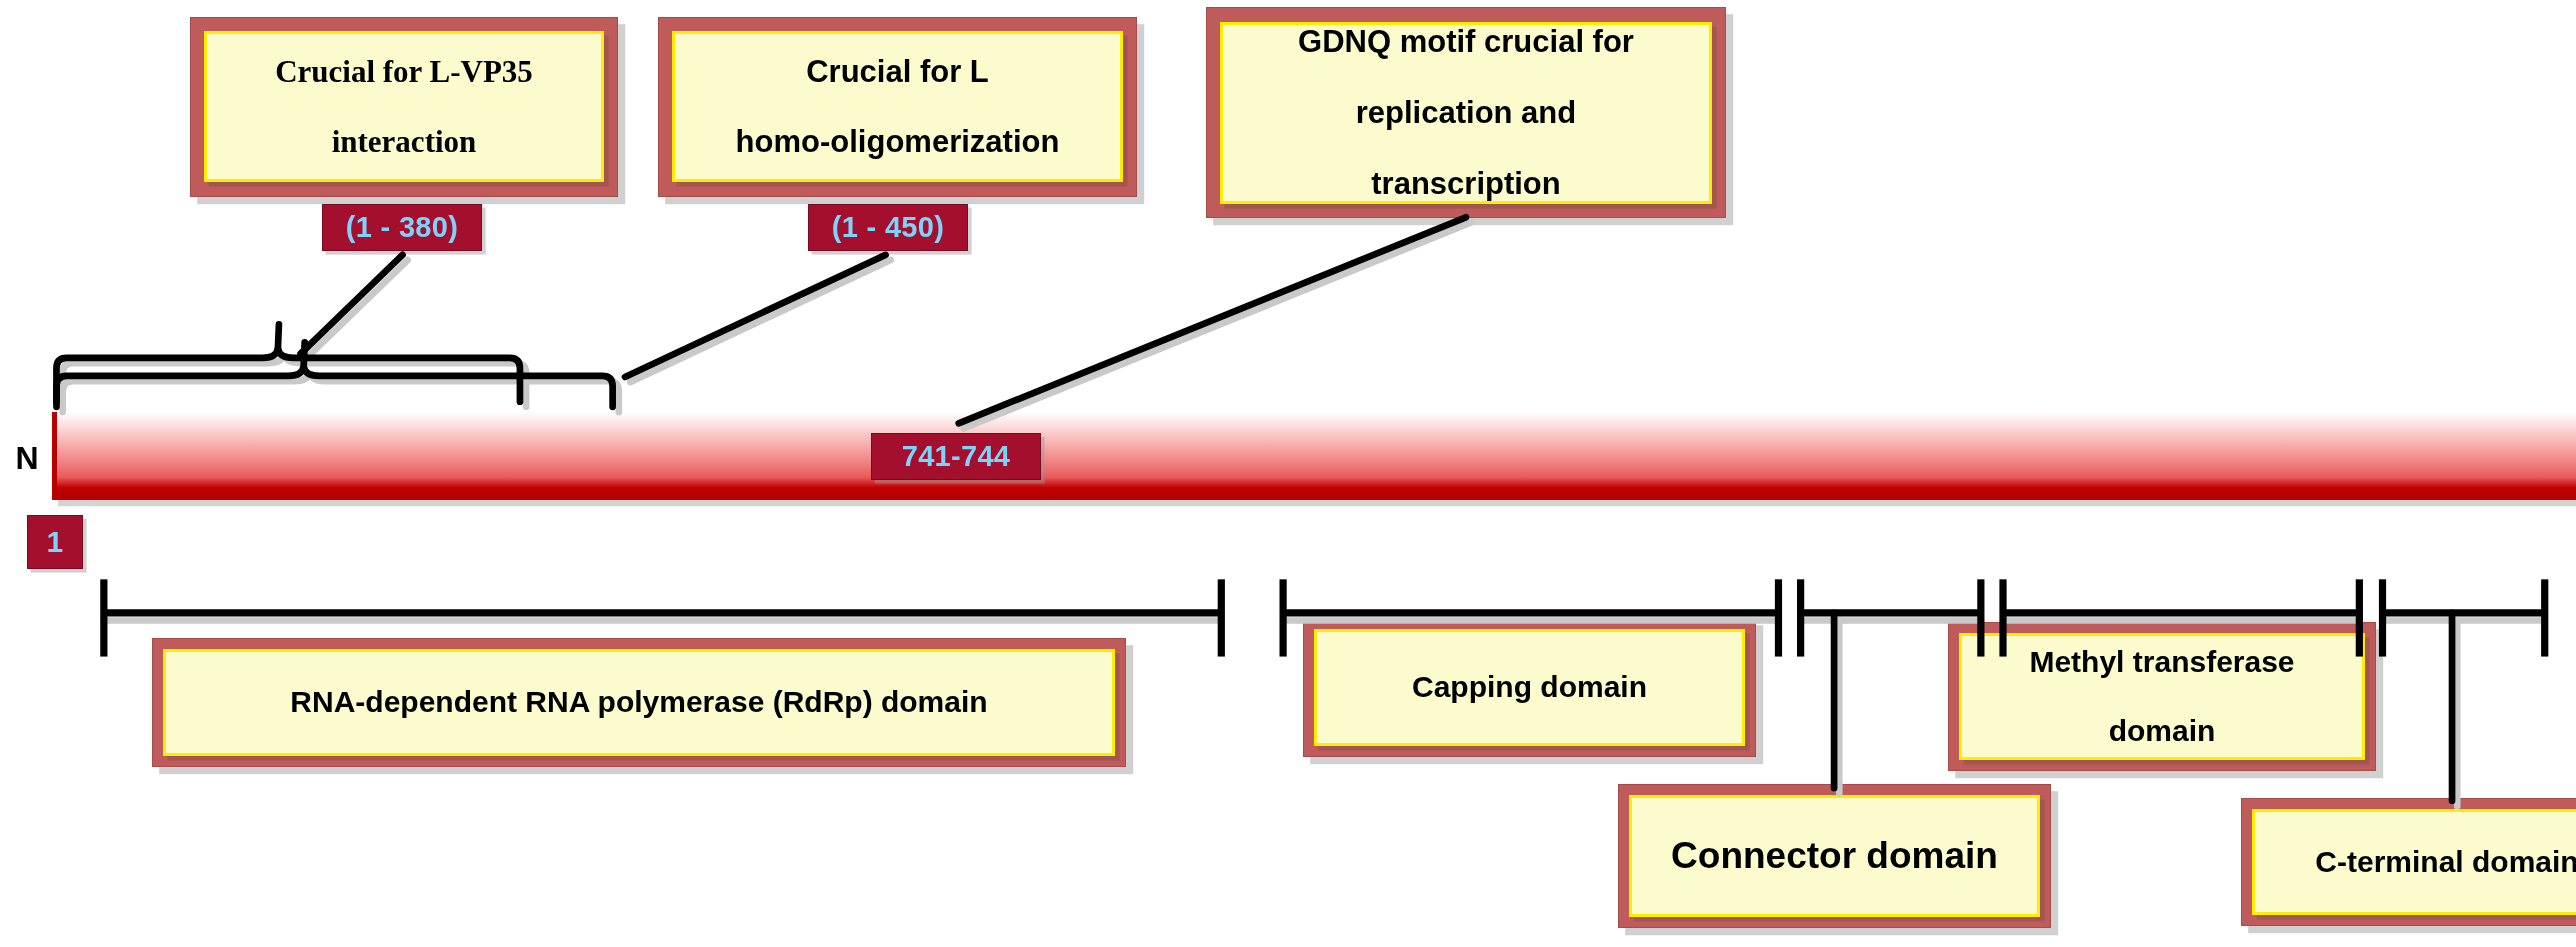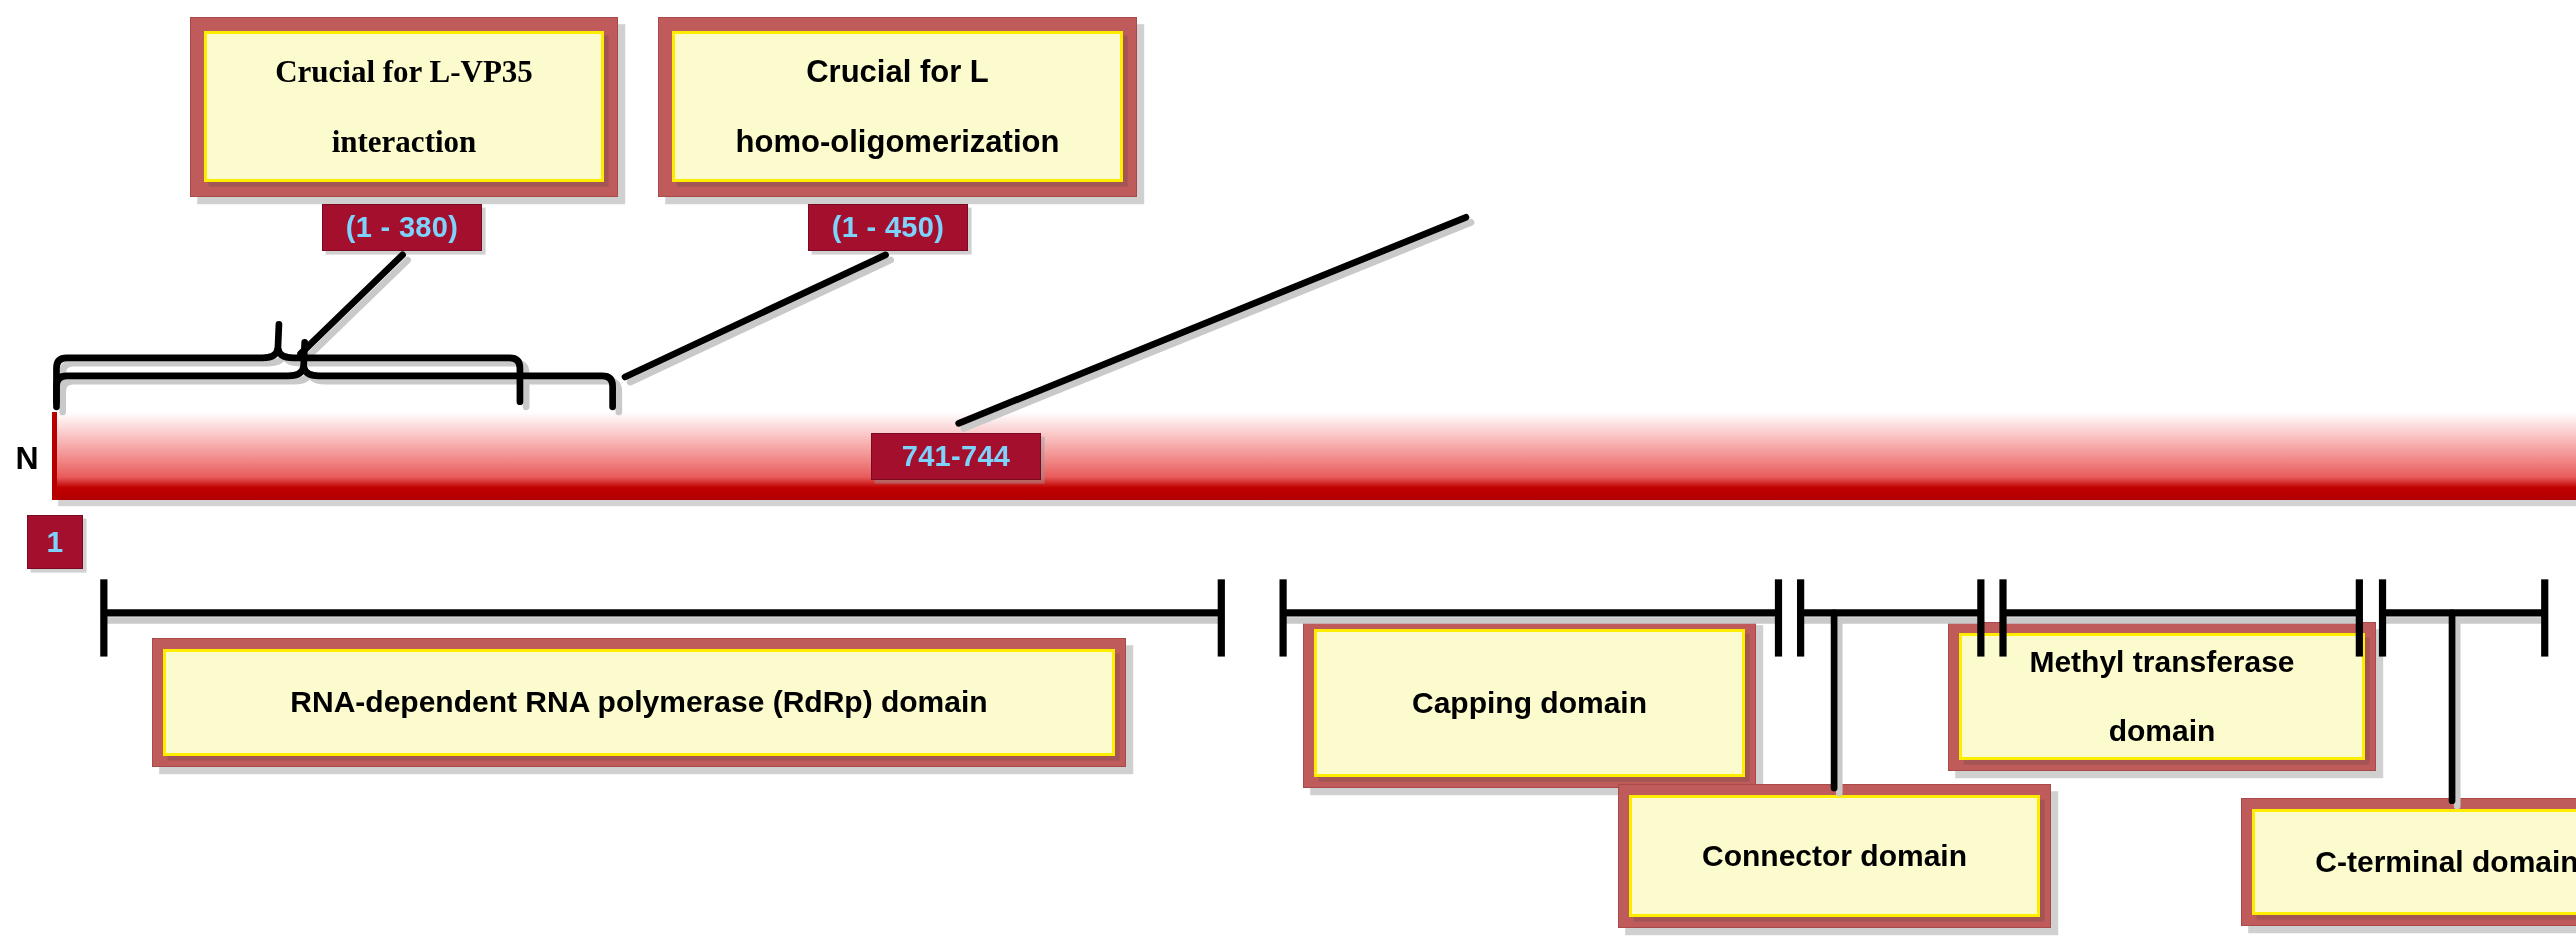--- a/index.html
+++ b/index.html
@@ -72,6 +72,16 @@
     </div>
   </div>
 
+  <div class="callout" style="left:1206px;top:7.2px;width:520px;height:211px;">
+    <div class="mid"></div>
+    <div class="inner" style="font-size:31px;">
+      <span>
+        <span>GDNQ motif crucial for</span><br>
+        <span>replication and</span><br>
+        <span>transcription</span>
+      </span>
+    </div>
+  </div>
 
   <div class="badge" style="left:322px;top:204px;width:160px;height:47px;font-size:29px;">
     <span>(1 - 380)</span>

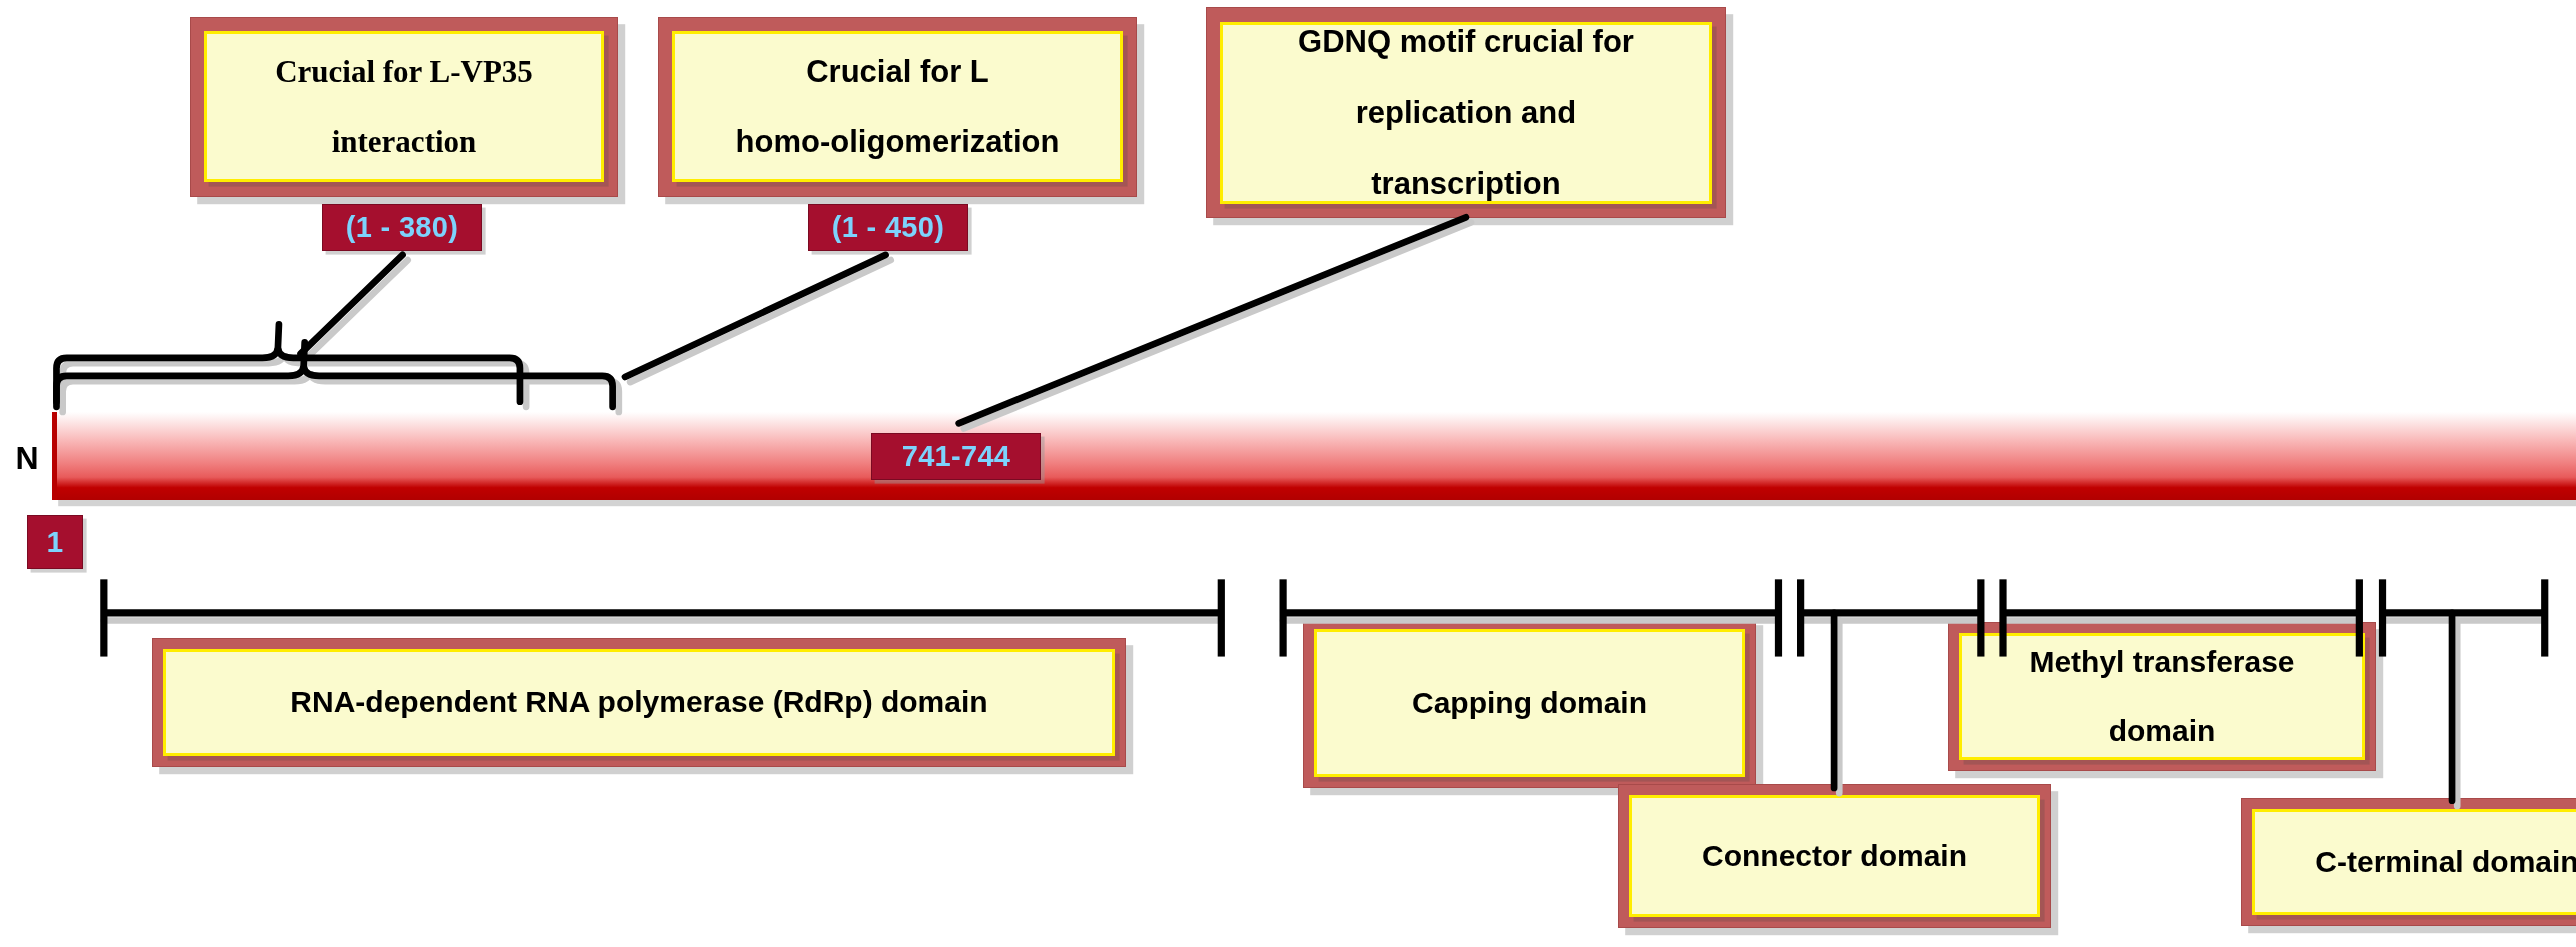--- a/index.html
+++ b/index.html
@@ -112,7 +112,7 @@
     </div>
   </div>
 
-  <div class="callout slim" style="left:1303px;top:618px;width:453px;height:170px;">
+  <div class="callout slim" style="left:1303px;top:618px;width:453px;height:139px;">
     <div class="mid"></div>
     <div class="inner" style="font-size:30px;">
       <span>

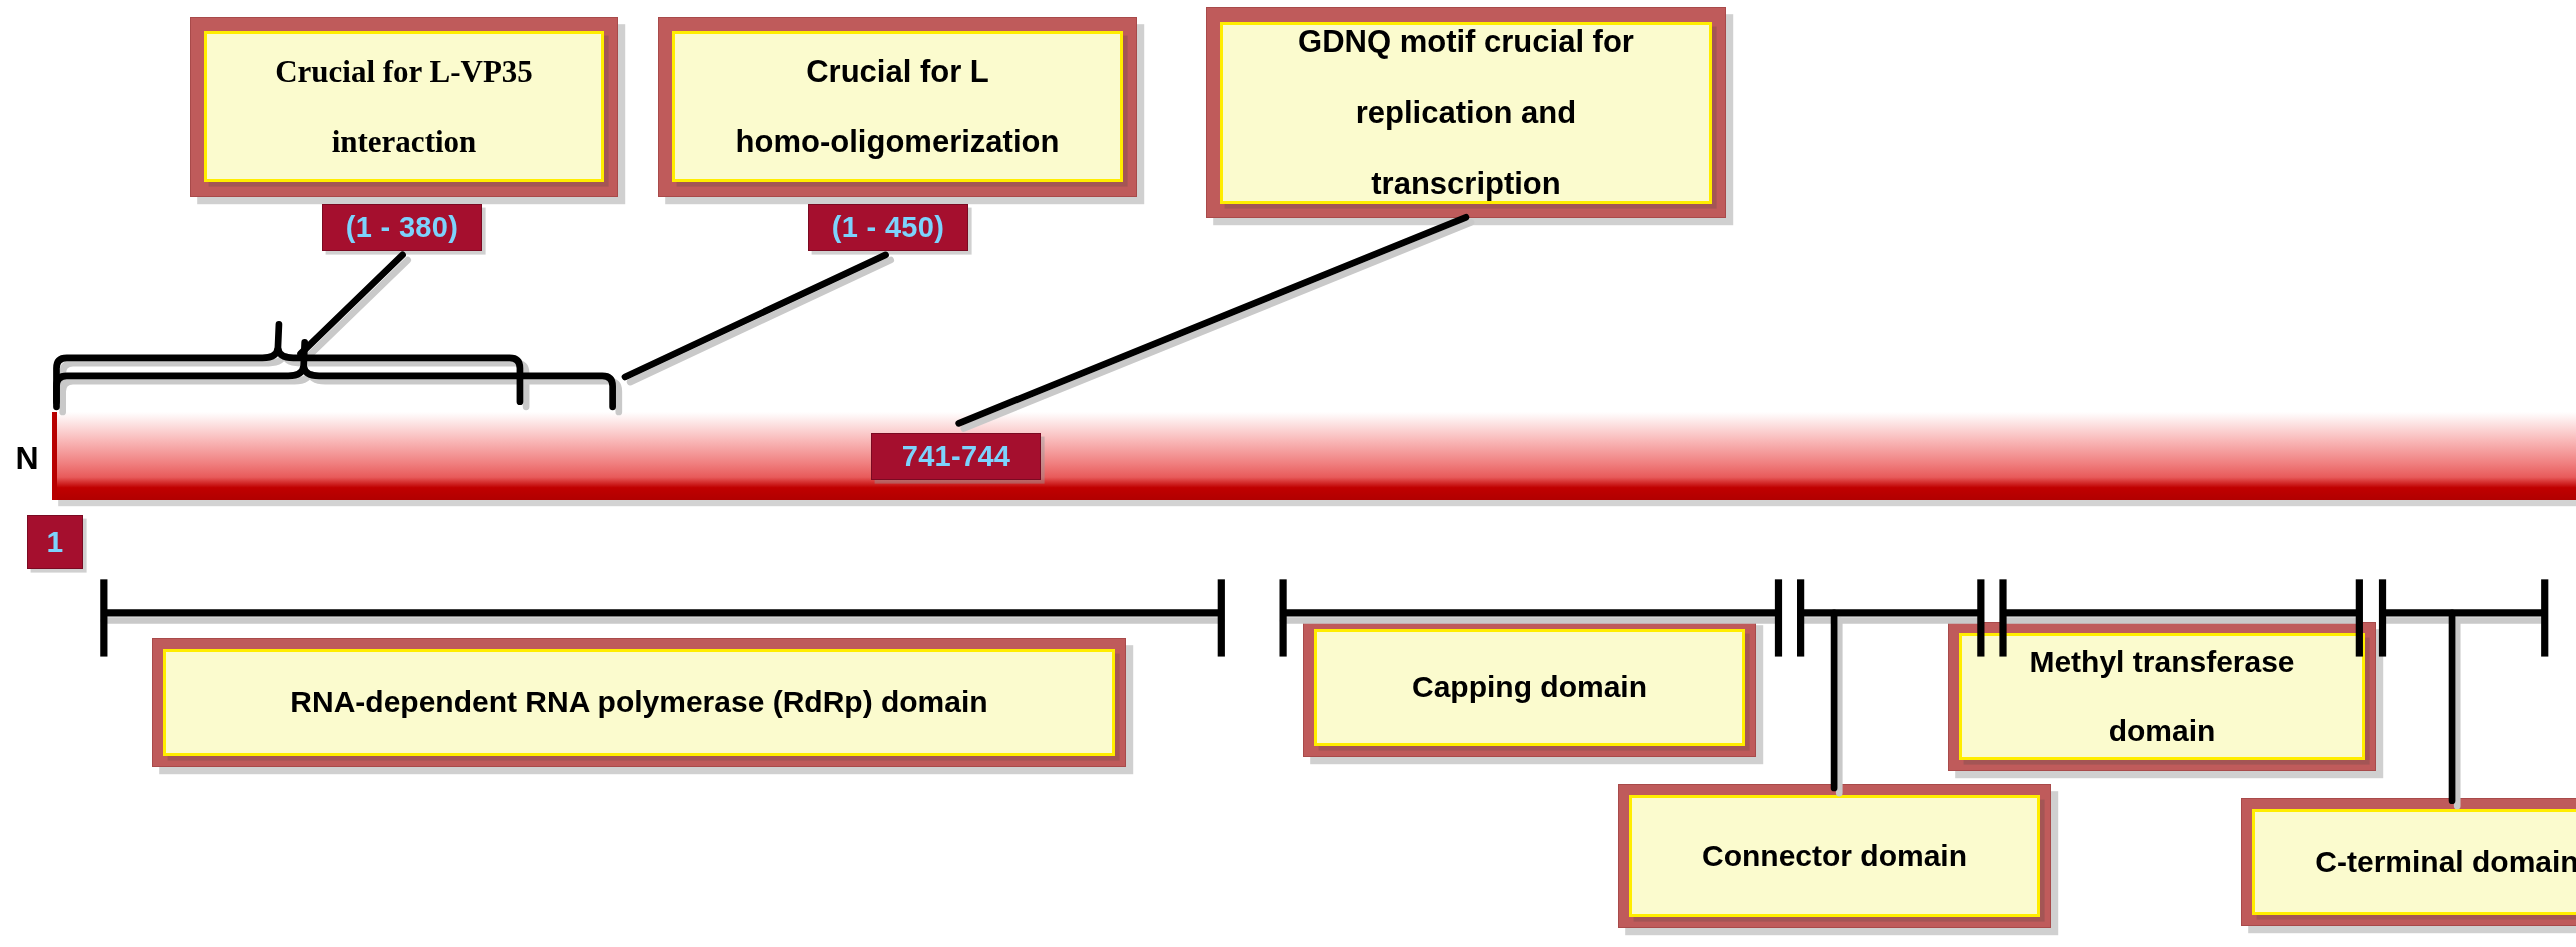--- a/index.html
+++ b/index.html
@@ -133,7 +133,7 @@
 
   <div class="callout slim" style="left:1618px;top:784px;width:433px;height:144px;">
     <div class="mid"></div>
-    <div class="inner" style="font-size:30px;">
+    <div class="inner" style="font-size:37px;">
       <span>
           <span>Connector domain</span>
         </span>

